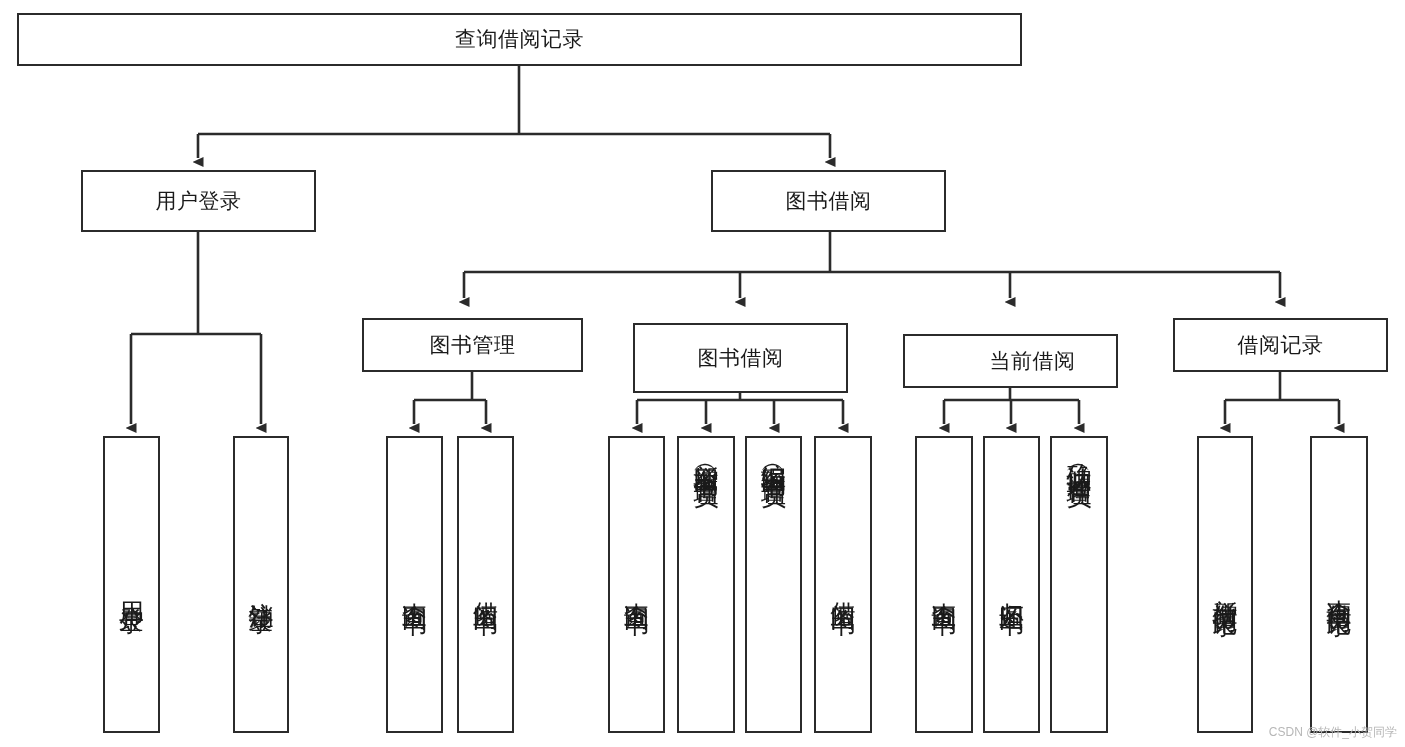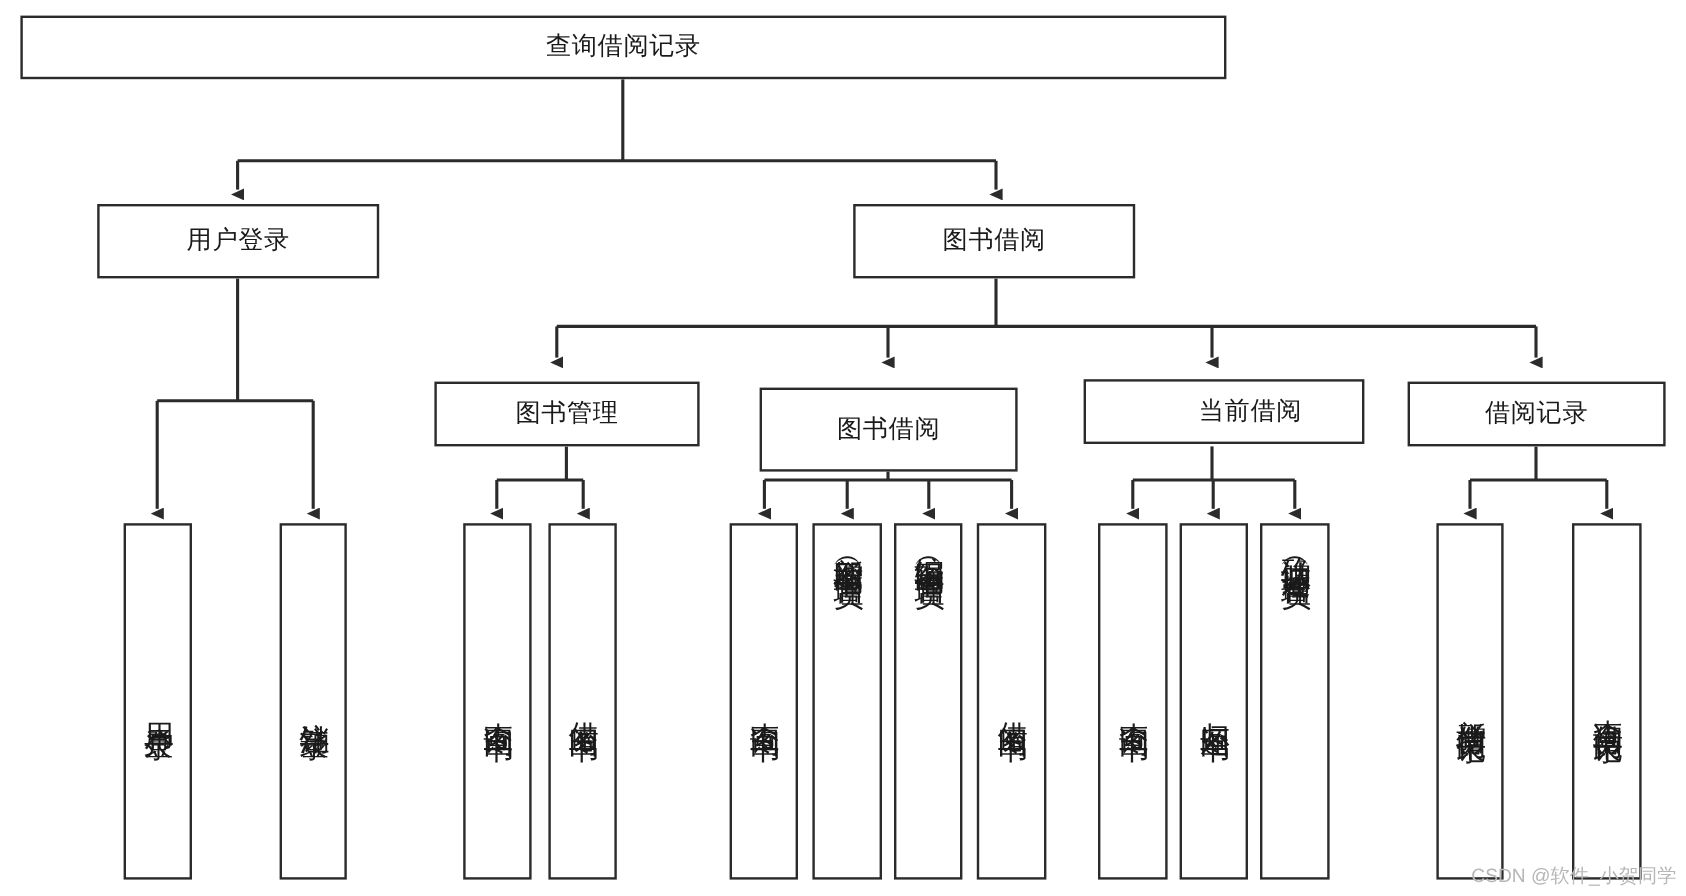--- a/index.html
+++ b/index.html
@@ -144,7 +144,7 @@
     <span class="label">图书借阅</span>
   </div>
 
-  <div class="node horizontal" style="left:903px; top:316px; width:234px; height:54px;padding-left:44px;">
+  <div class="node horizontal" style="left:903px; top:334px; width:215px; height:54px;padding-left:44px;">
     <span class="label">当前借阅</span>
   </div>
 

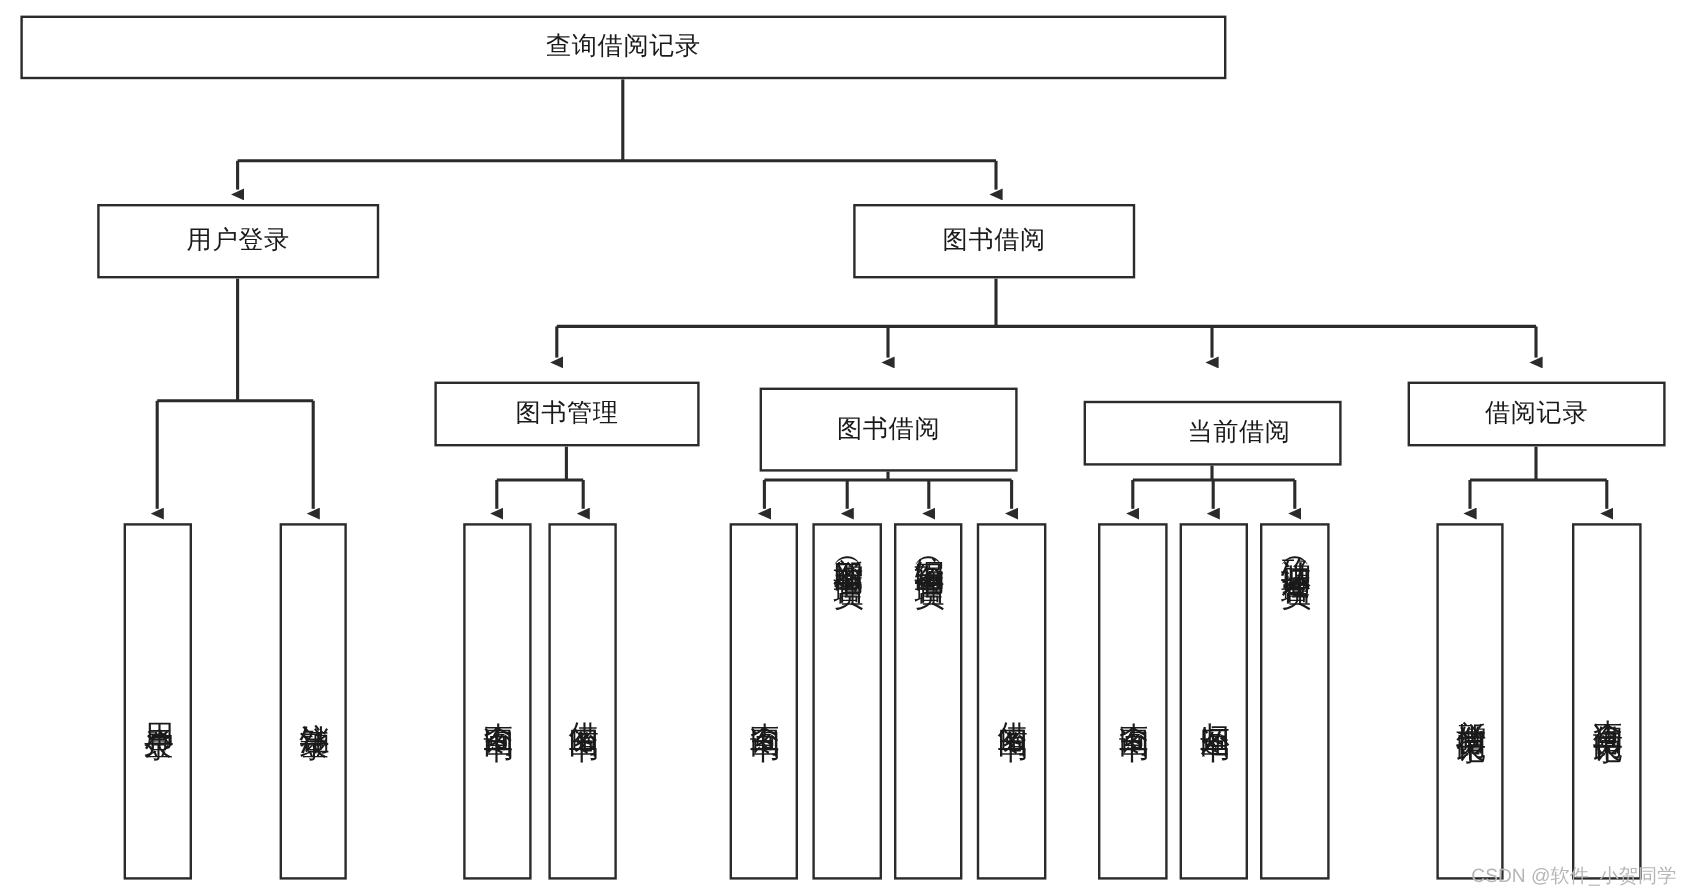--- a/index.html
+++ b/index.html
@@ -61,7 +61,7 @@
     position: absolute;
     right: 8px;
     bottom: 6px;
-    font-size: 16px;
+    font-size: 12px;
     color: #b7b7b7;
     z-index: 5;
     white-space: nowrap;

